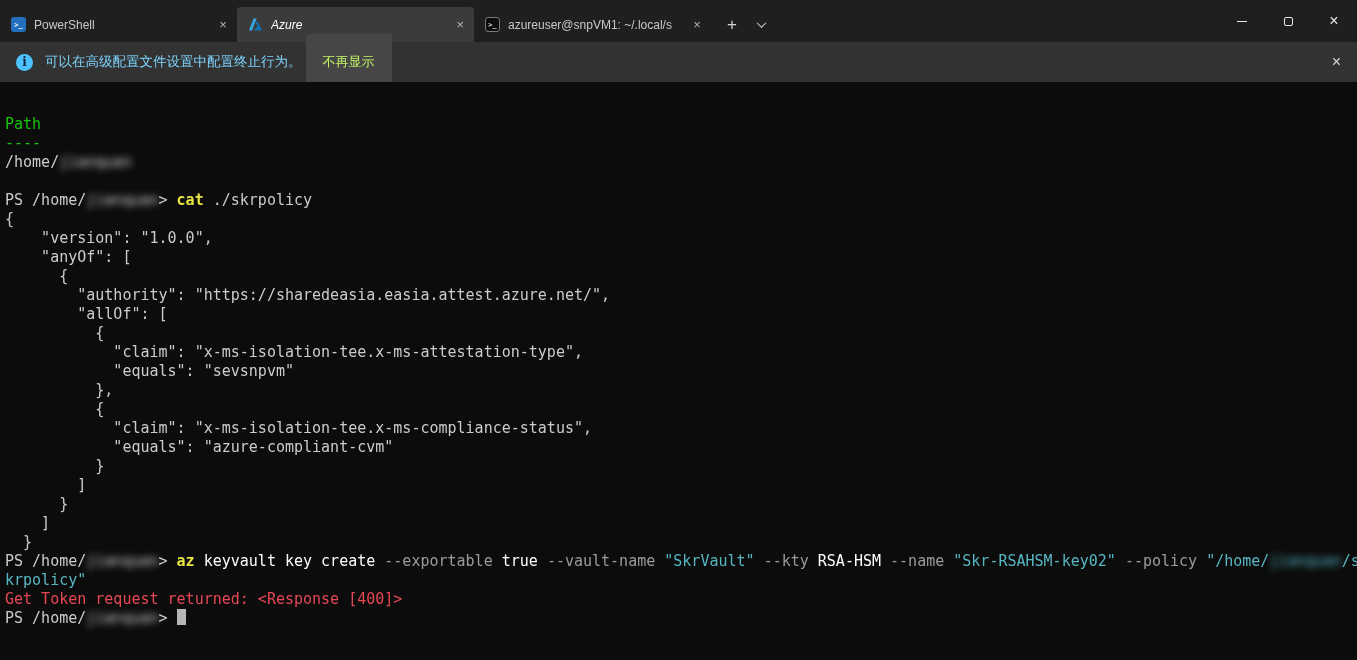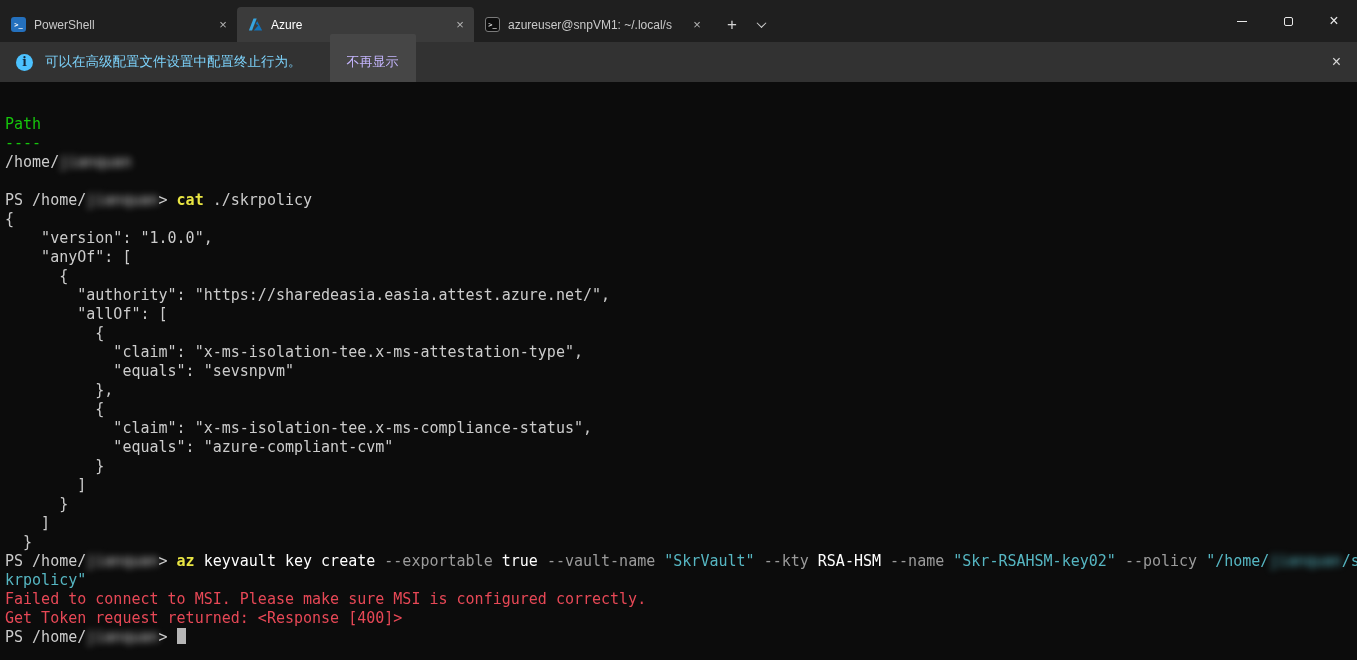--- a/index.html
+++ b/index.html
@@ -13,7 +13,7 @@
   .tabs-row { display:flex; align-items:flex-end; flex:none; }
   .tab { width:237px; height:35px; display:flex; align-items:center; gap:8px; padding:0 6px 0 11px;
          font-size:12px; color:#c9c9c9; cursor:default; }
-  .tab.active { background:var(--active-tab-bg,#3b3b3b); color:#ffffff; border-radius:4px 4px 0 0; }
+  .tab.active { background:var(--active-tab-bg,#3b3b3b); color:#ffffff; border-radius:4px 4px 0 0;font-style:italic; }
   .tab-icon { width:15px; height:15px; border-radius:3px; flex:none; display:inline-flex; align-items:center;
               justify-content:center; font-family:"DejaVu Sans Mono",monospace; font-size:7px; font-weight:700; }
   .icon-ps { background:#2470bd; color:#ffffff; }

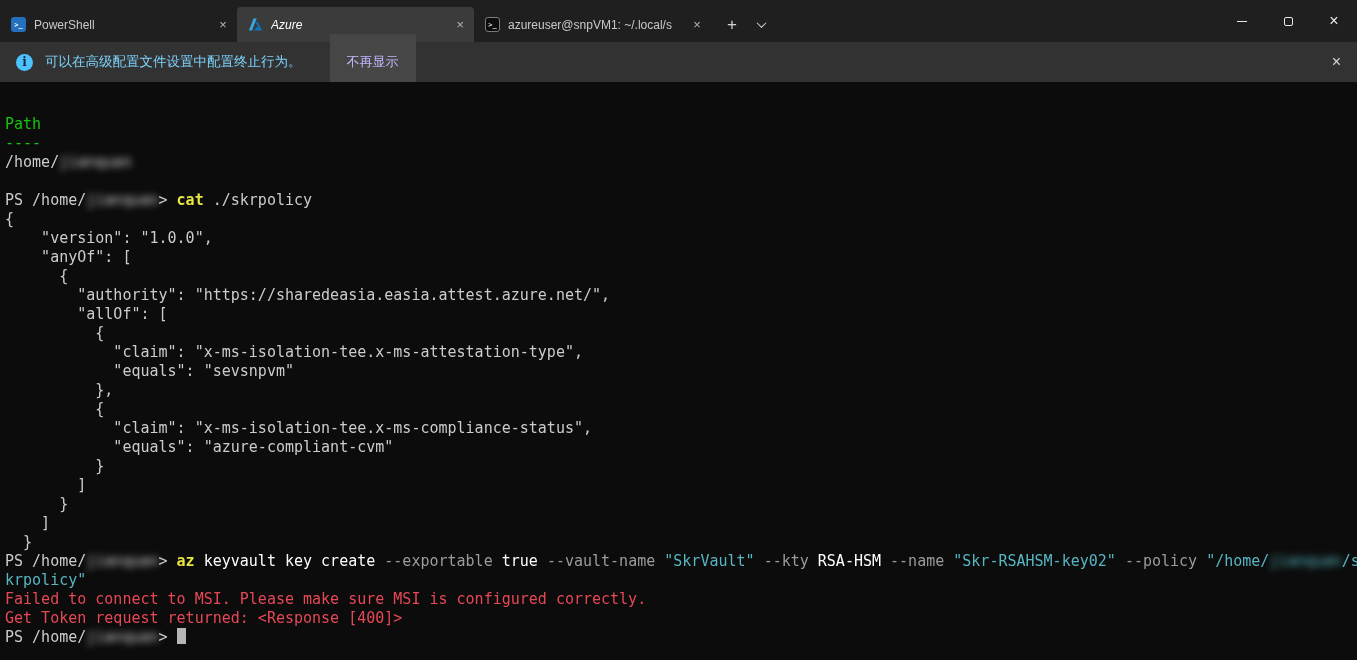--- a/index.html
+++ b/index.html
@@ -39,7 +39,7 @@
                 font-weight:700; font-size:12px; display:flex; align-items:center; justify-content:center;
                 flex:none; font-family:"DejaVu Serif",serif; }
   .notif-text { color:#7dd3fc; font-size:13.5px; margin-left:12px; white-space:nowrap; }
-  .notif-btn { margin-left:28px; background:#464646; color:#c4b5fd; border:none; border-radius:2px;
+  .notif-btn { margin-left:4px; background:#464646; color:#bef264; border:none; border-radius:2px;
                font-size:13px; padding:19px 17px; font-family:inherit; cursor:default; }
   .notif-close { margin-left:auto; color:#d8d8d8; font-size:16px; line-height:1; }
 

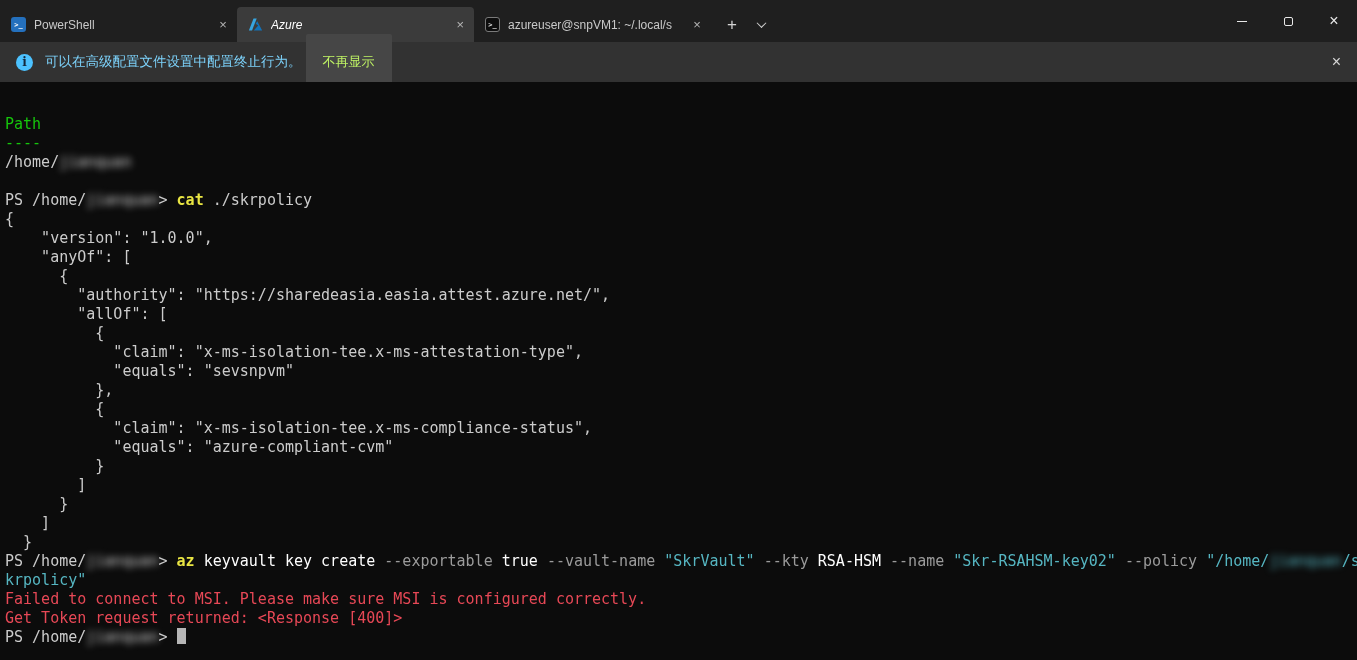--- a/index.html
+++ b/index.html
@@ -143,7 +143,6 @@
       <div class="term-line"><span class="seg-fg">  }</span></div>
       <div class="term-line"><span class="seg-fg">PS /home/</span><span class="seg-fg blurred">jianquan</span><span class="seg-fg">&gt; </span><span class="seg-yellow bold">az</span><span class="seg-fg"> </span><span class="seg-bright">keyvault key create</span><span class="seg-fg"> </span><span class="seg-gray">--exportable</span><span class="seg-fg"> </span><span class="seg-bright">true</span><span class="seg-fg"> </span><span class="seg-gray">--vault-name</span><span class="seg-fg"> </span><span class="seg-cyan">"SkrVault"</span><span class="seg-fg"> </span><span class="seg-gray">--kty</span><span class="seg-fg"> </span><span class="seg-bright">RSA-HSM</span><span class="seg-fg"> </span><span class="seg-gray">--name</span><span class="seg-fg"> </span><span class="seg-cyan">"Skr-RSAHSM-key02"</span><span class="seg-fg"> </span><span class="seg-gray">--policy</span><span class="seg-fg"> </span><span class="seg-cyan">"/home/</span><span class="seg-cyan blurred">jianquan</span><span class="seg-cyan">/s</span></div>
       <div class="term-line"><span class="seg-cyan">krpolicy"</span></div>
-      <div class="term-line"><span class="seg-red">Failed to connect to MSI. Please make sure MSI is configured correctly.</span></div>
       <div class="term-line"><span class="seg-red">Get Token request returned: &lt;Response [400]&gt;</span></div>
       <div class="term-line"><span class="seg-fg">PS /home/</span><span class="seg-fg blurred">jianquan</span><span class="seg-fg">&gt; </span><span class="cursor"></span></div>
     </main>

